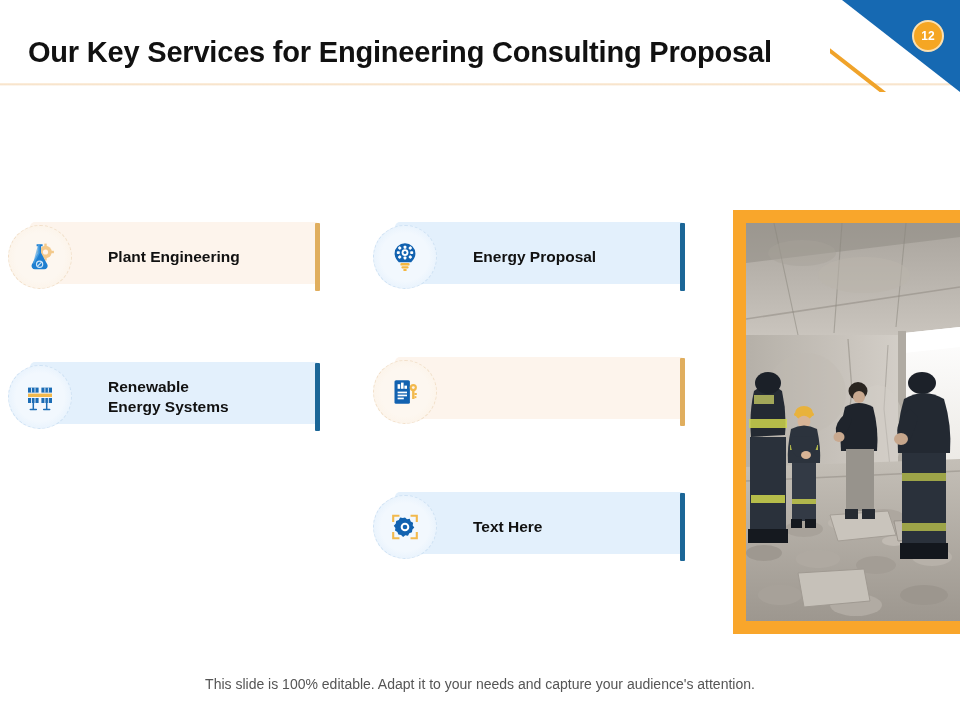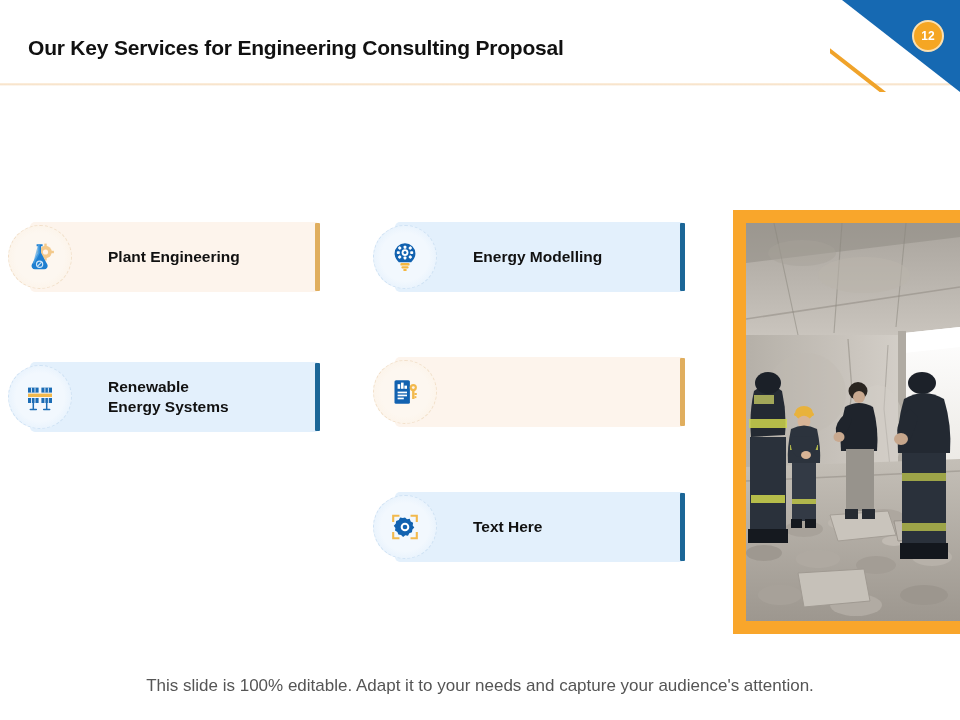--- a/index.html
+++ b/index.html
@@ -34,7 +34,7 @@
     position: absolute;
     left: 28px;
     top: 36px;
-    font-size: 21px;
+    font-size: 29px;
     font-weight: bold;
     color: #111111;
     letter-spacing: -0.2px;

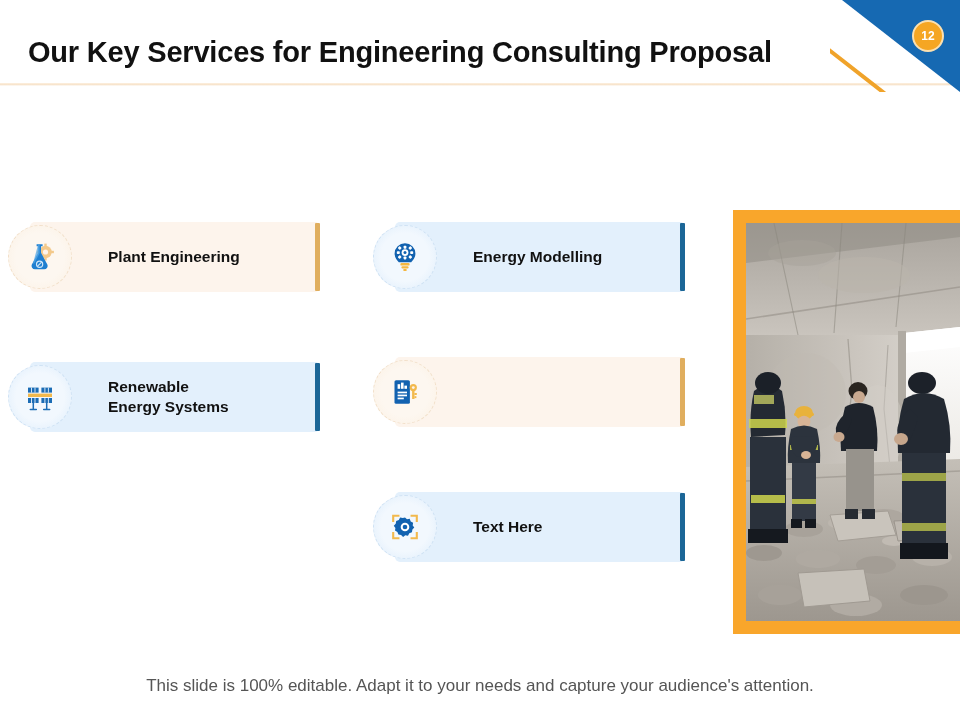--- a/index.html
+++ b/index.html
@@ -96,7 +96,7 @@
   
   .card {
     position: absolute;
-    height: 70px;
+    height: 62px;
     border-radius: 5px;
     box-sizing: border-box;
   }

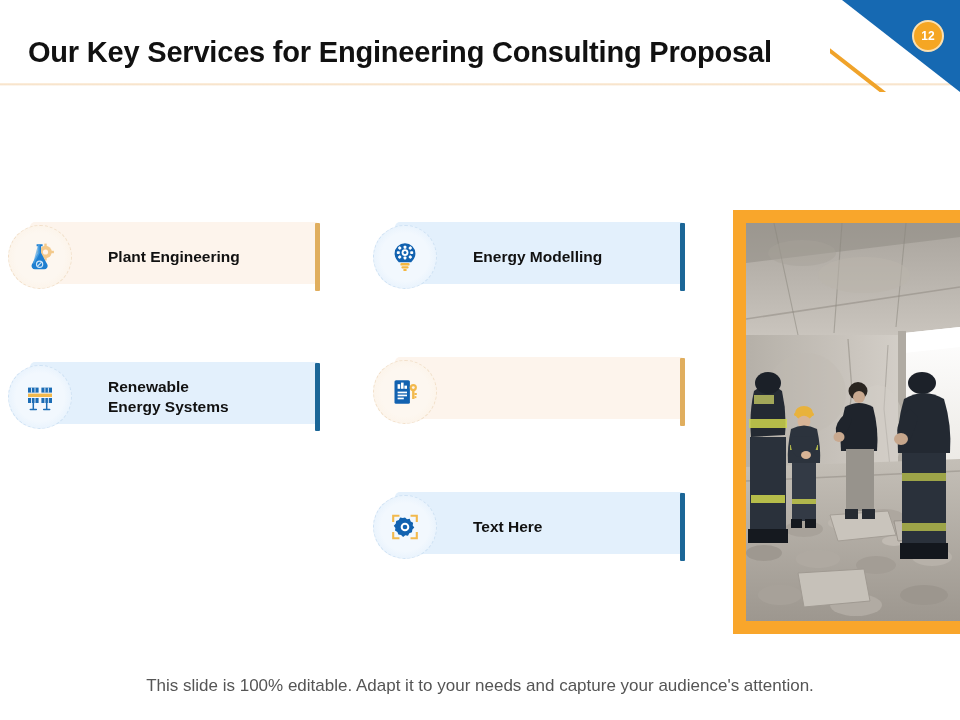--- a/index.html
+++ b/index.html
@@ -249,7 +249,7 @@
         </svg>
       </div>
     </div>
-    <div class="card-label">Energy Modelling</div>
+    <div class="card-label">Energy Proposal</div>
     <div class="card-bar navy"></div>
   </div>
 

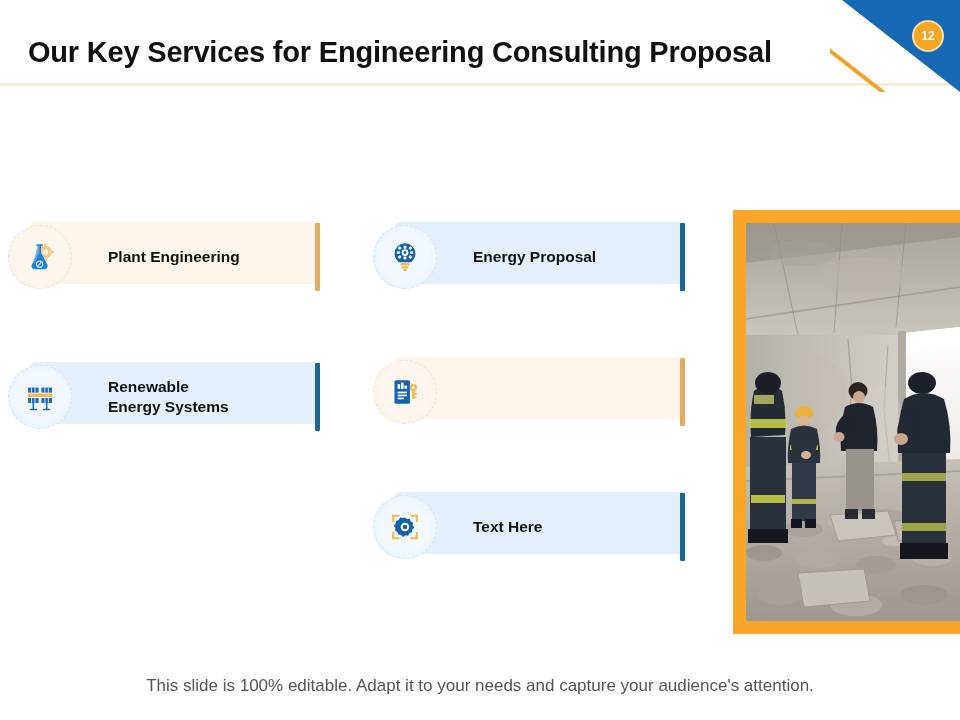--- a/index.html
+++ b/index.html
@@ -183,7 +183,7 @@
     top: 676px;
     width: 960px;
     text-align: center;
-    font-size: 17px;
+    font-size: 14px;
     color: #555555;
   }
 </style>

